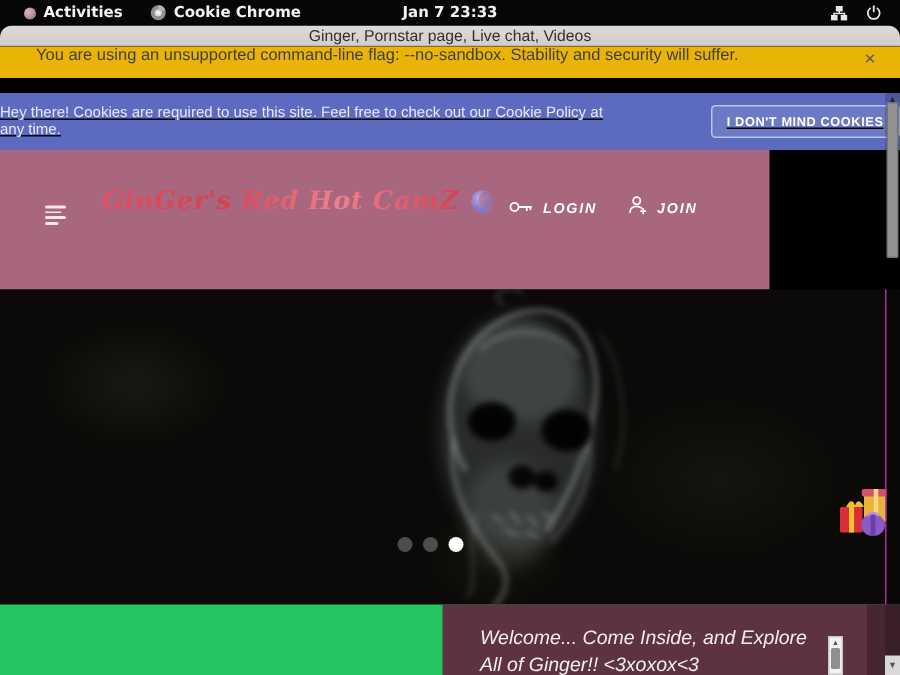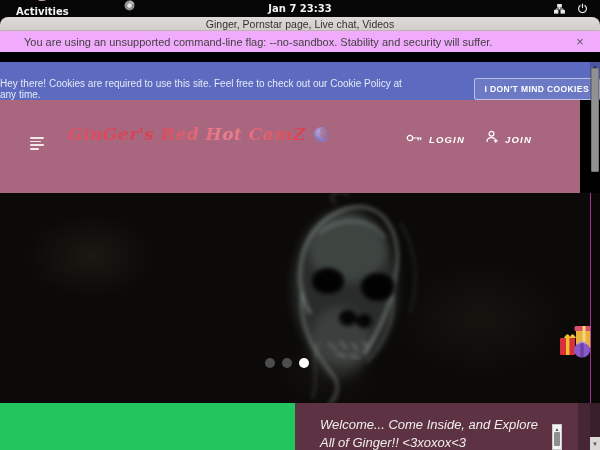--- a/index.html
+++ b/index.html
@@ -11,7 +11,7 @@
     background:#060606; color:#f2f2f2; display:flex; align-items:center;
     font-family:"DejaVu Sans", sans-serif; font-size:10px; font-weight:700; }
   .tb-left { display:flex; align-items:center; gap:6px; padding-left:10px; }
-  .tb-item { display:flex; align-items:center; gap:5px; padding:0 6px; height:17px; cursor:default;flex-direction:column; }
+  .tb-item { display:flex; align-items:center; gap:5px; padding:0 6px; height:17px; cursor:default; }
   .distro-dot { width:8px; height:8px; border-radius:50%;
     background:radial-gradient(circle at 35% 35%, #d8b6c0, #8f6f7a); }
   .tb-clock { position:absolute; left:0; right:0; text-align:center; pointer-events:none; }

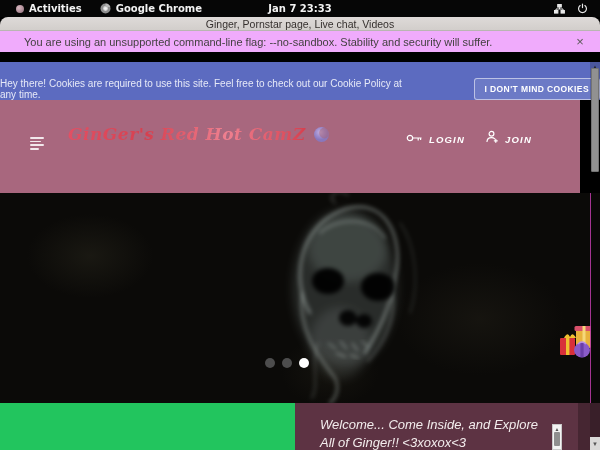--- a/index.html
+++ b/index.html
@@ -111,7 +111,7 @@
             <circle cx="5.5" cy="5.5" r="1.3" fill="#f2f2f2"></circle>
           </svg>
       </span>
-      <span>Google Chrome</span>
+      <span>Cookie Chrome</span>
     </div>
   </div>
   <div class="tb-clock">Jan 7 23:33</div>

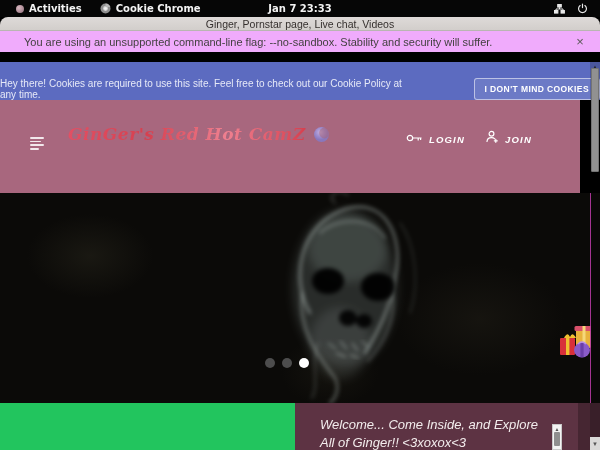--- a/index.html
+++ b/index.html
@@ -26,7 +26,7 @@
 
   
   .chrome-infobar { position:absolute; top:31px; left:0; width:600px; height:21px;
-    background:#f0abfc; display:flex; align-items:center; }
+    background:#eab308; display:flex; }
   .chrome-infobar .msg { font-size:11px; color:#434140; padding-left:24px; }
   .infobar-close { margin-left:auto; margin-right:12px; font-size:13px; color:#5c5a58;
     width:16px; height:16px; line-height:16px; text-align:center; cursor:pointer; }

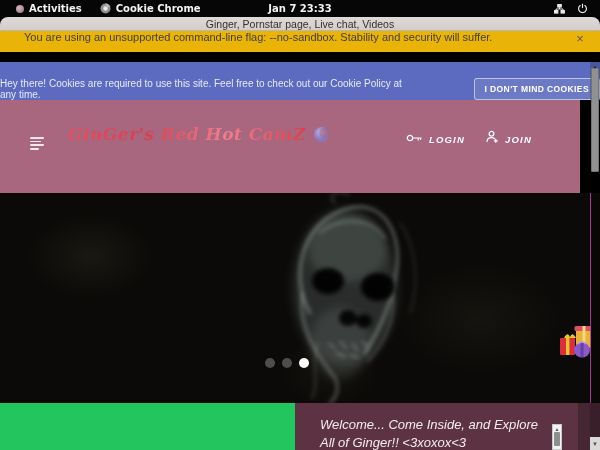--- a/index.html
+++ b/index.html
@@ -36,7 +36,7 @@
 
   
   .cookie-bar { position:absolute; top:0; left:0; width:600px; height:38px; background:#5c6bc0;
-    display:flex; align-items:flex-end; justify-content:center; gap:18px; }
+    display:flex; align-items:center; justify-content:center; gap:18px;text-decoration:underline; }
   .cookie-msg { font-size:10px; color:#e6e9f7; }
   .cookie-btn { font-size:8.5px; font-weight:700; letter-spacing:.4px; color:#ffffff;
     background:rgba(255,255,255,0.10); border:1px solid rgba(255,255,255,0.55);

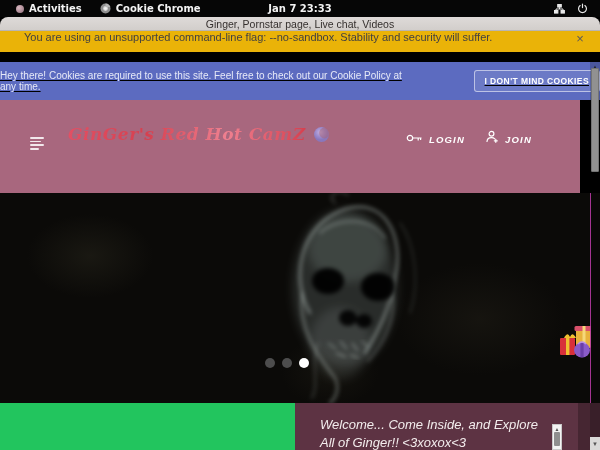--- a/index.html
+++ b/index.html
@@ -43,7 +43,7 @@
     border-radius:3px; padding:5px 10px; cursor:pointer; white-space:nowrap;margin-left:36px; }
 
   
-  .site-header { position:absolute; top:38px; left:0; width:580px; height:93px; background:#a8677e; }
+  .site-header { position:absolute; top:38px; left:0; width:513px; height:93px; background:#a8677e; }
   .hamburger { position:absolute; left:30px; top:37px; width:14px; cursor:pointer; }
   .hamburger i { display:block; height:1.5px; margin-bottom:2.2px; background:rgba(255,255,255,0.85); border-radius:1px; }
   .hamburger i:nth-child(1){ width:14px; } .hamburger i:nth-child(2){ width:11px; }

